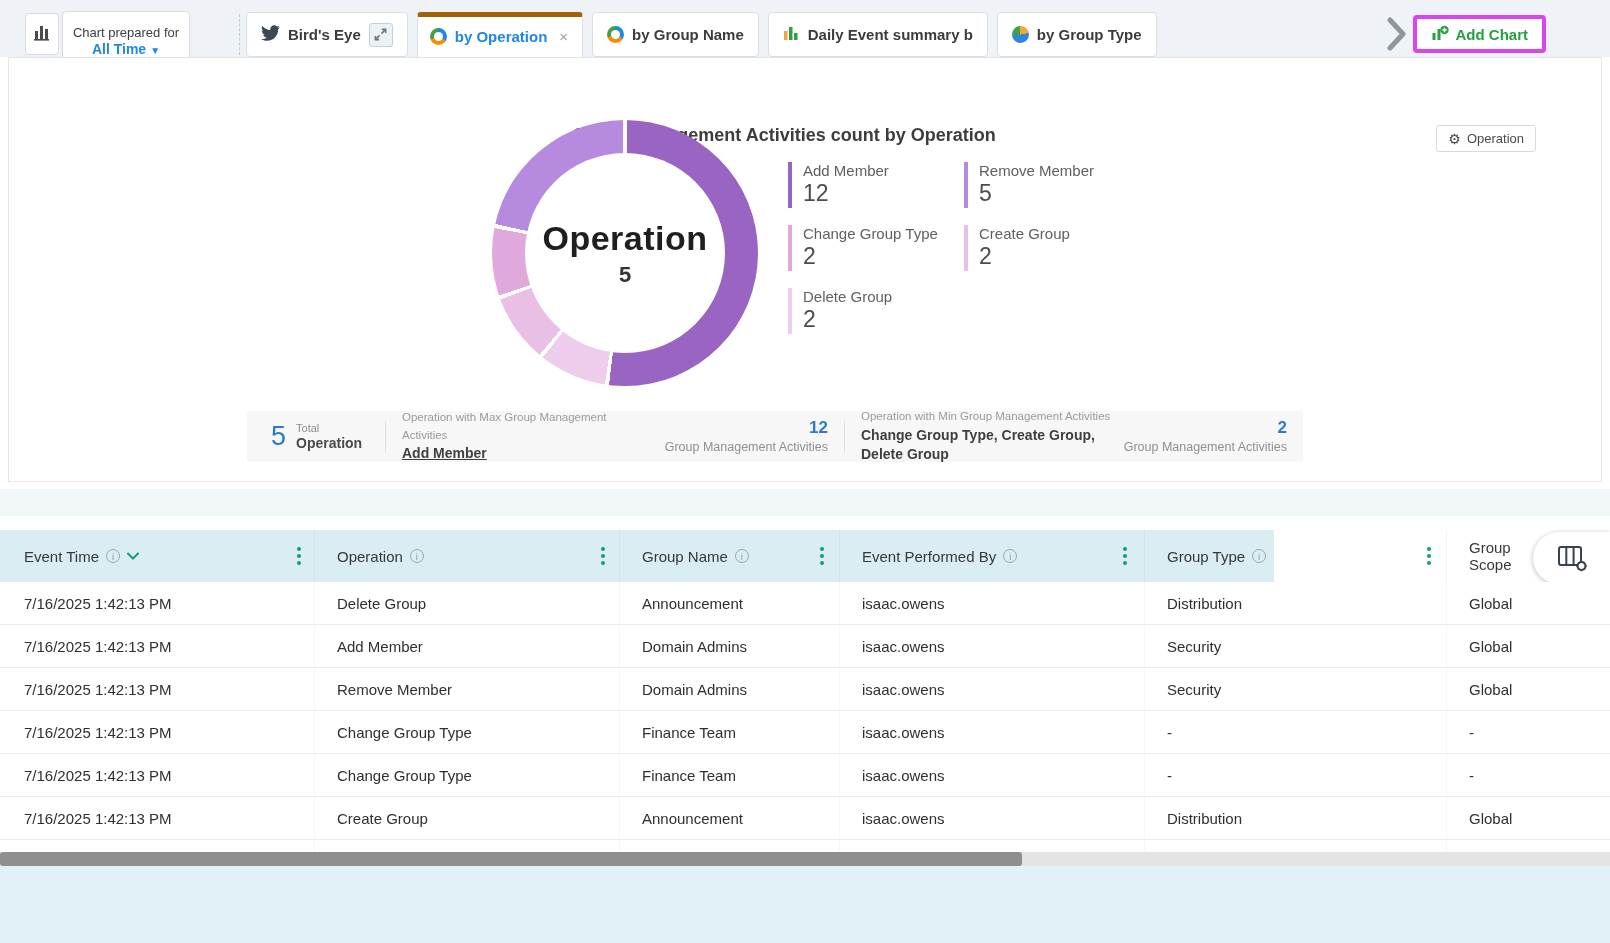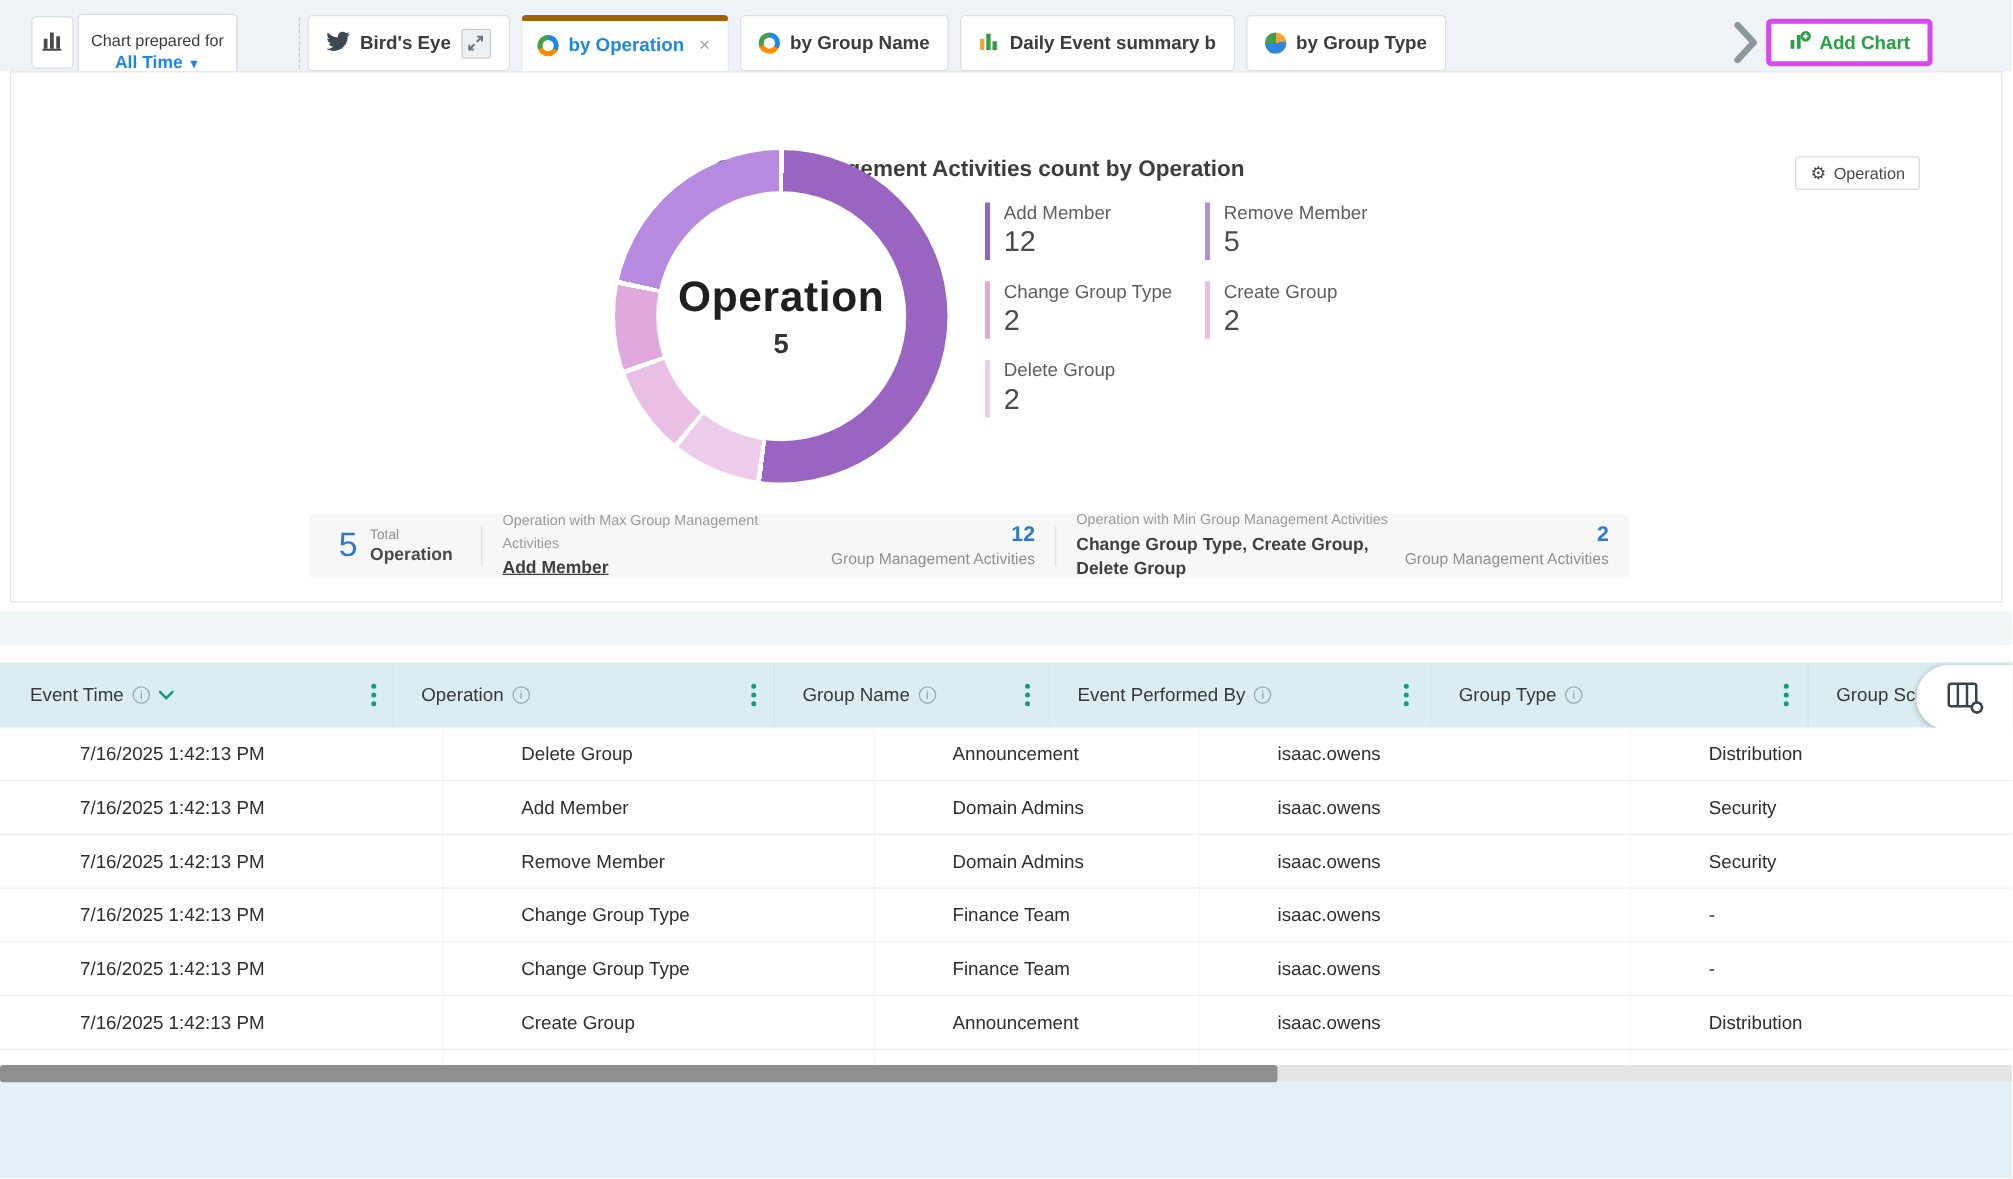--- a/index.html
+++ b/index.html
@@ -58,7 +58,7 @@
   .gap-band { position:absolute; left:0; top:489px; width:1610px; height:27px; background:#f1f6f9; }
 
   
-  .grid-header { position:absolute; left:0; top:530px; width:1610px; height:52px; background:#d9edf2; display:flex; }
+  .grid-header { position:absolute; left:0; top:530px; width:1274px; height:52px; background:#d9edf2; display:flex; }
   .hcell { display:flex; align-items:center; gap:7px; font-size:15px; font-weight:500; color:#383838; border-right:1px solid rgba(0,0,0,0.04); cursor:pointer; }
   .hc0{flex:0 0 315px; padding-left:24px;} .hc1{flex:0 0 305px; padding-left:22px;}
   .hc2{flex:0 0 220px; padding-left:22px;} .hc3{flex:0 0 305px; padding-left:22px;}

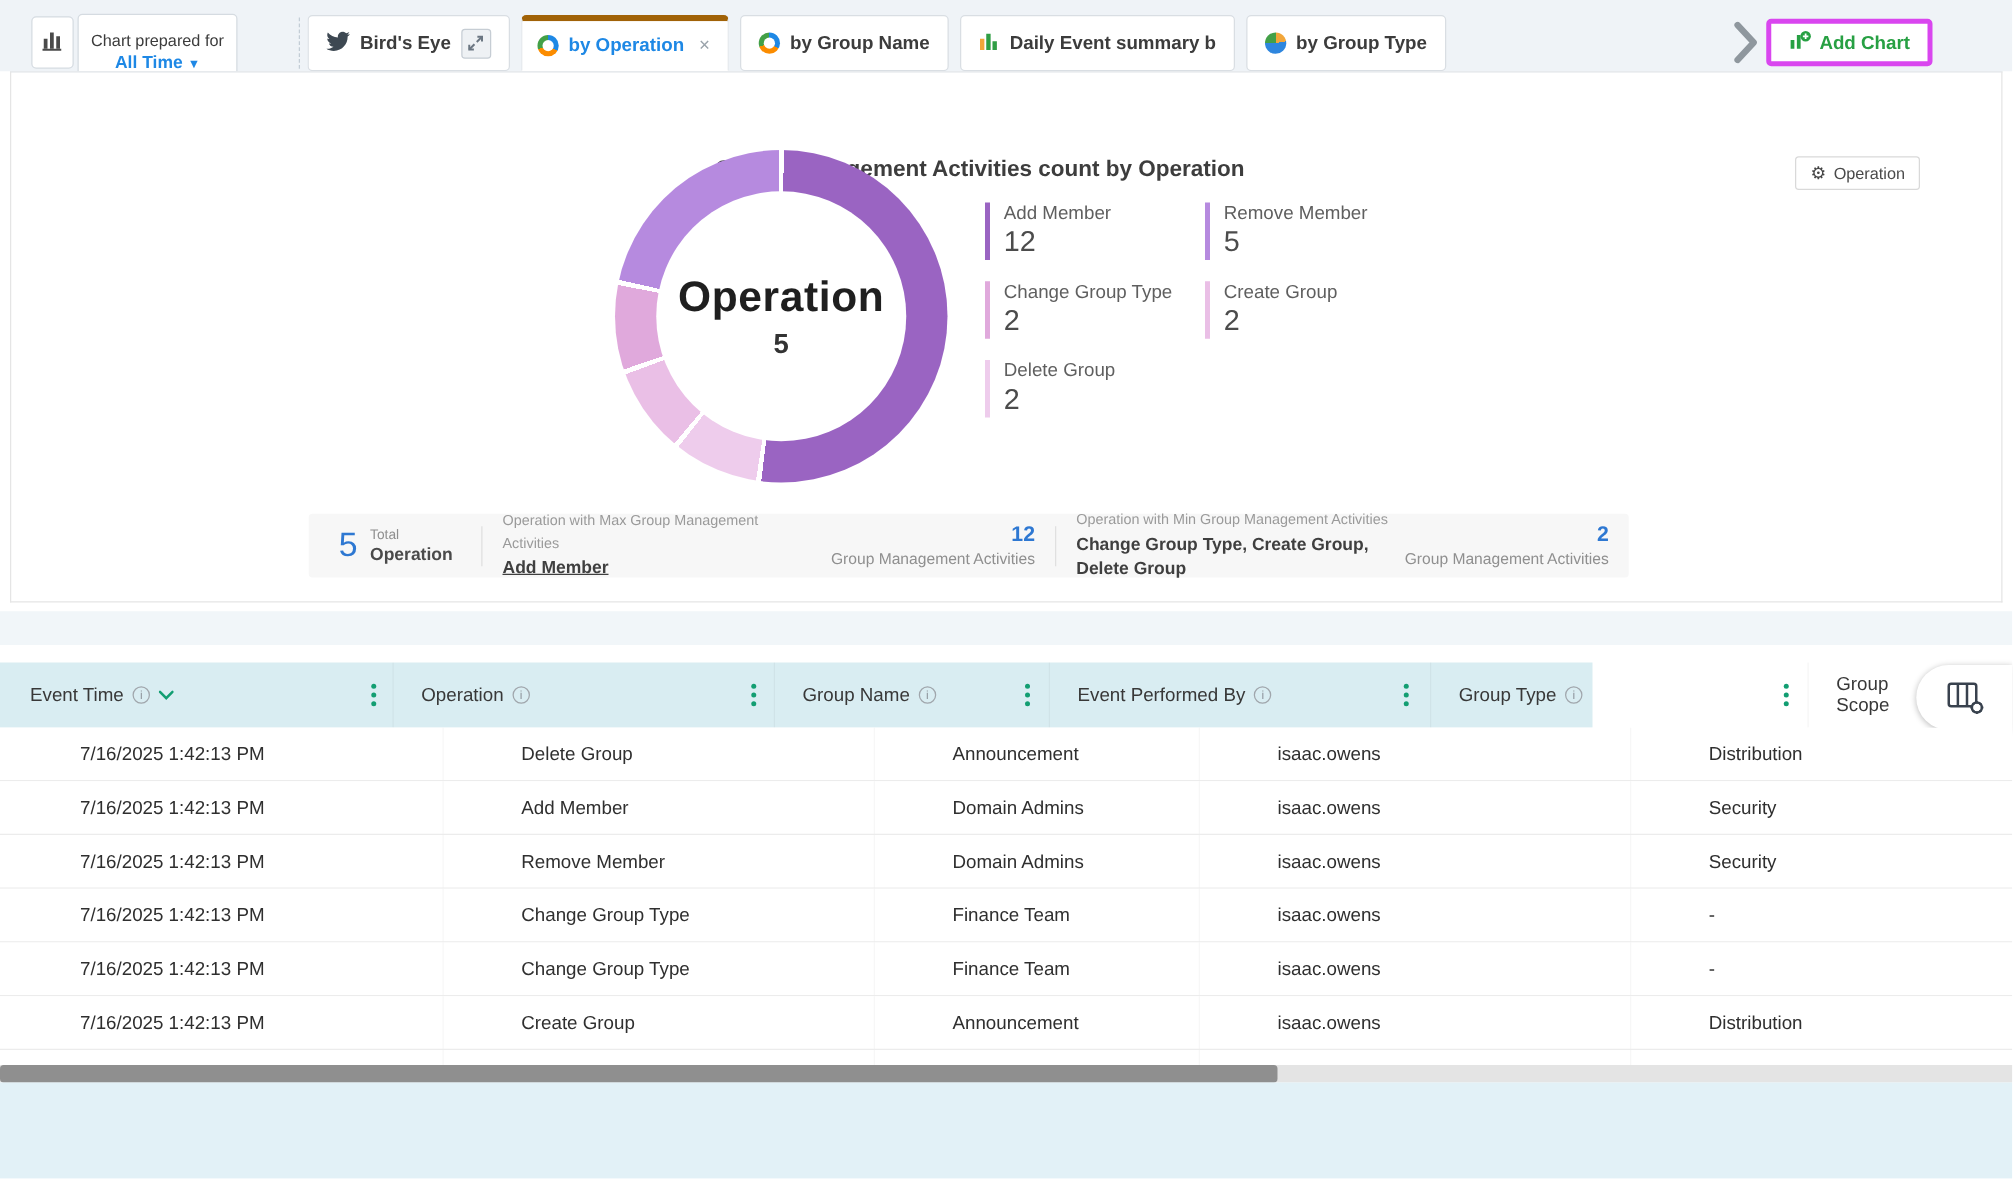--- a/index.html
+++ b/index.html
@@ -71,7 +71,7 @@
 
   .grid-body { position:absolute; left:0; top:582px; width:1610px; height:270px; overflow:hidden; }
   .trow { display:flex; height:43px; border-bottom:1px solid #ececec; background:#fff; }
-  .tcell { display:flex; align-items:center; font-size:15px; color:#2f2f2f; border-right:1px solid rgba(0,0,0,0.03); overflow:hidden; white-space:nowrap;margin-left:40px; }
+  .tcell { display:flex; align-items:center; font-size:15px; color:#2f2f2f; border-right:1px solid rgba(0,0,0,0.03); overflow:hidden; white-space:nowrap; }
   .tc0{flex:0 0 315px; padding-left:24px;} .tc1{flex:0 0 305px; padding-left:22px;}
   .tc2{flex:0 0 220px; padding-left:22px;} .tc3{flex:0 0 305px; padding-left:22px;}
   .tc4{flex:0 0 302px; padding-left:22px;} .tc5{flex:1 1 auto; padding-left:22px; border-right:none;}

